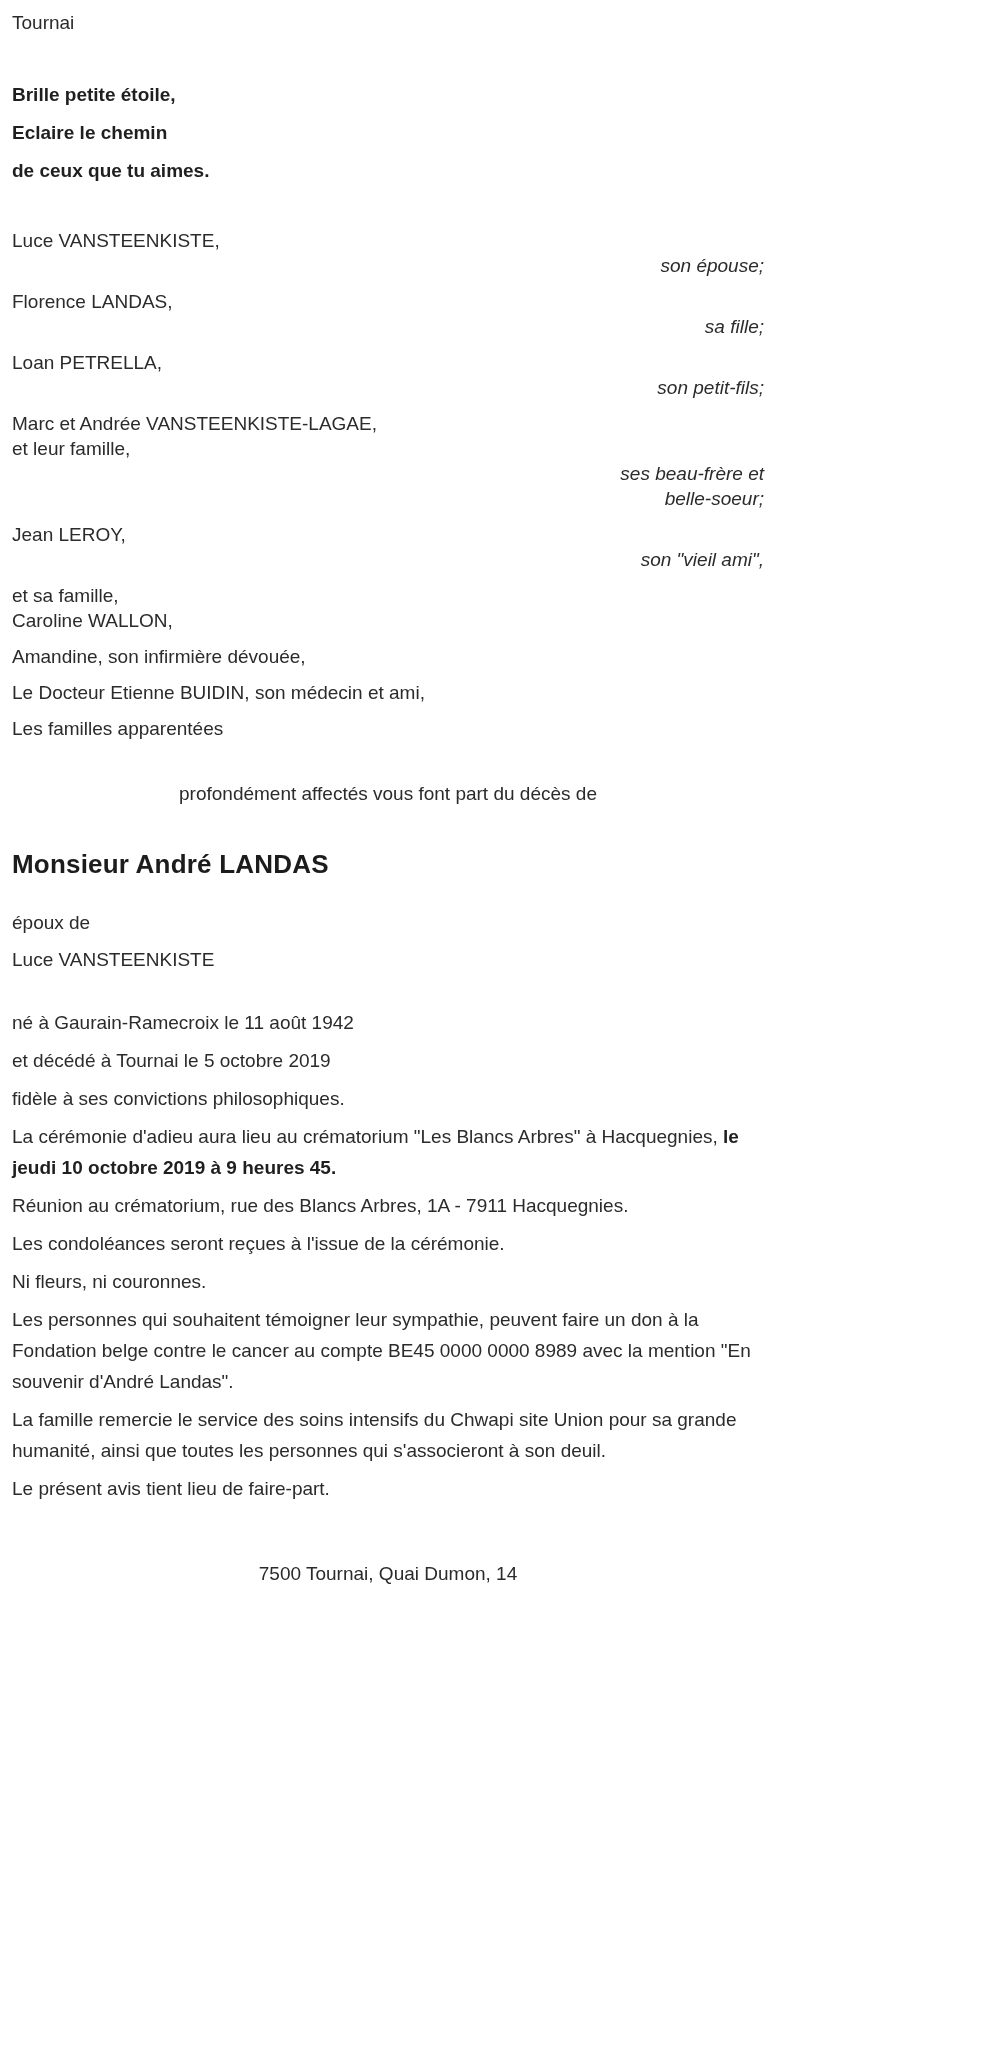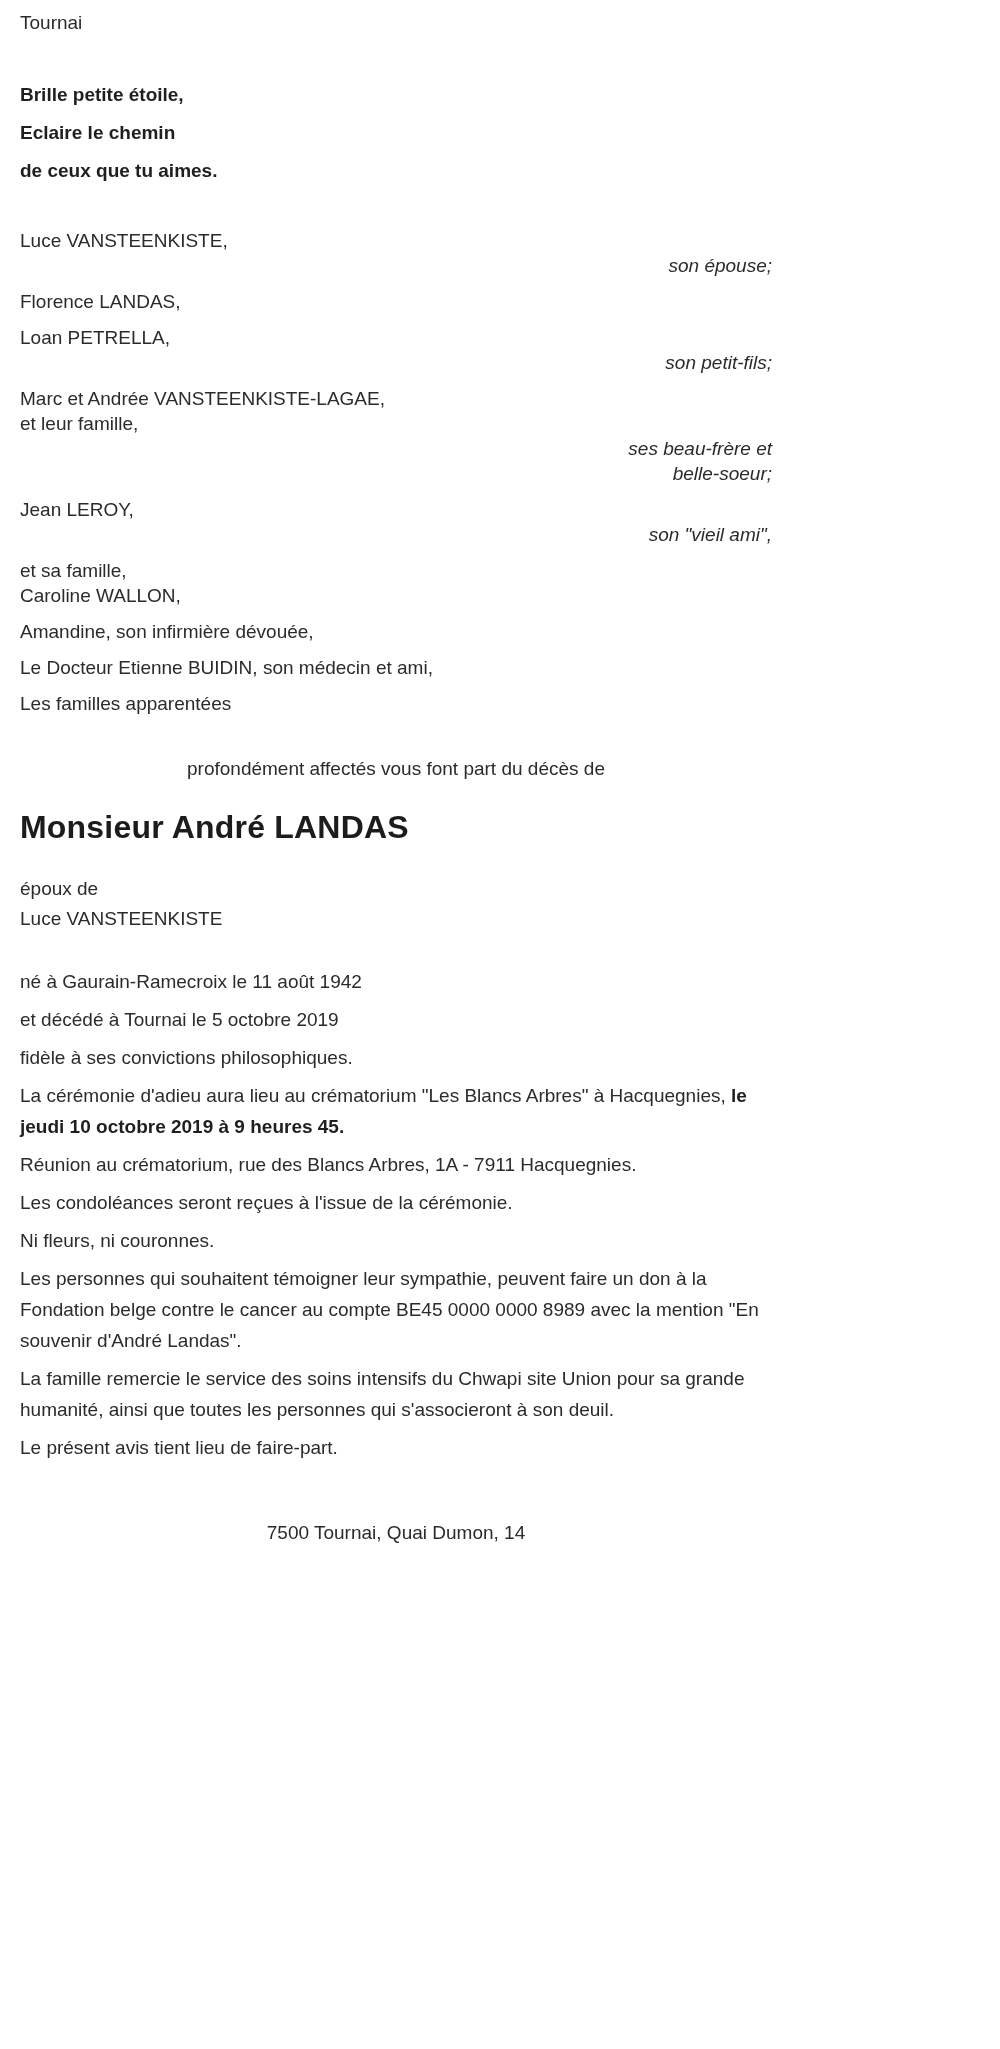--- a/index.html
+++ b/index.html
@@ -14,7 +14,7 @@
   .page {
     width: 1000px;
     height: 2049px;
-    padding: 10px 0 0 20px;
+    padding: 10px 0 0 12px;
   }
   .content { width: 752px; }
 

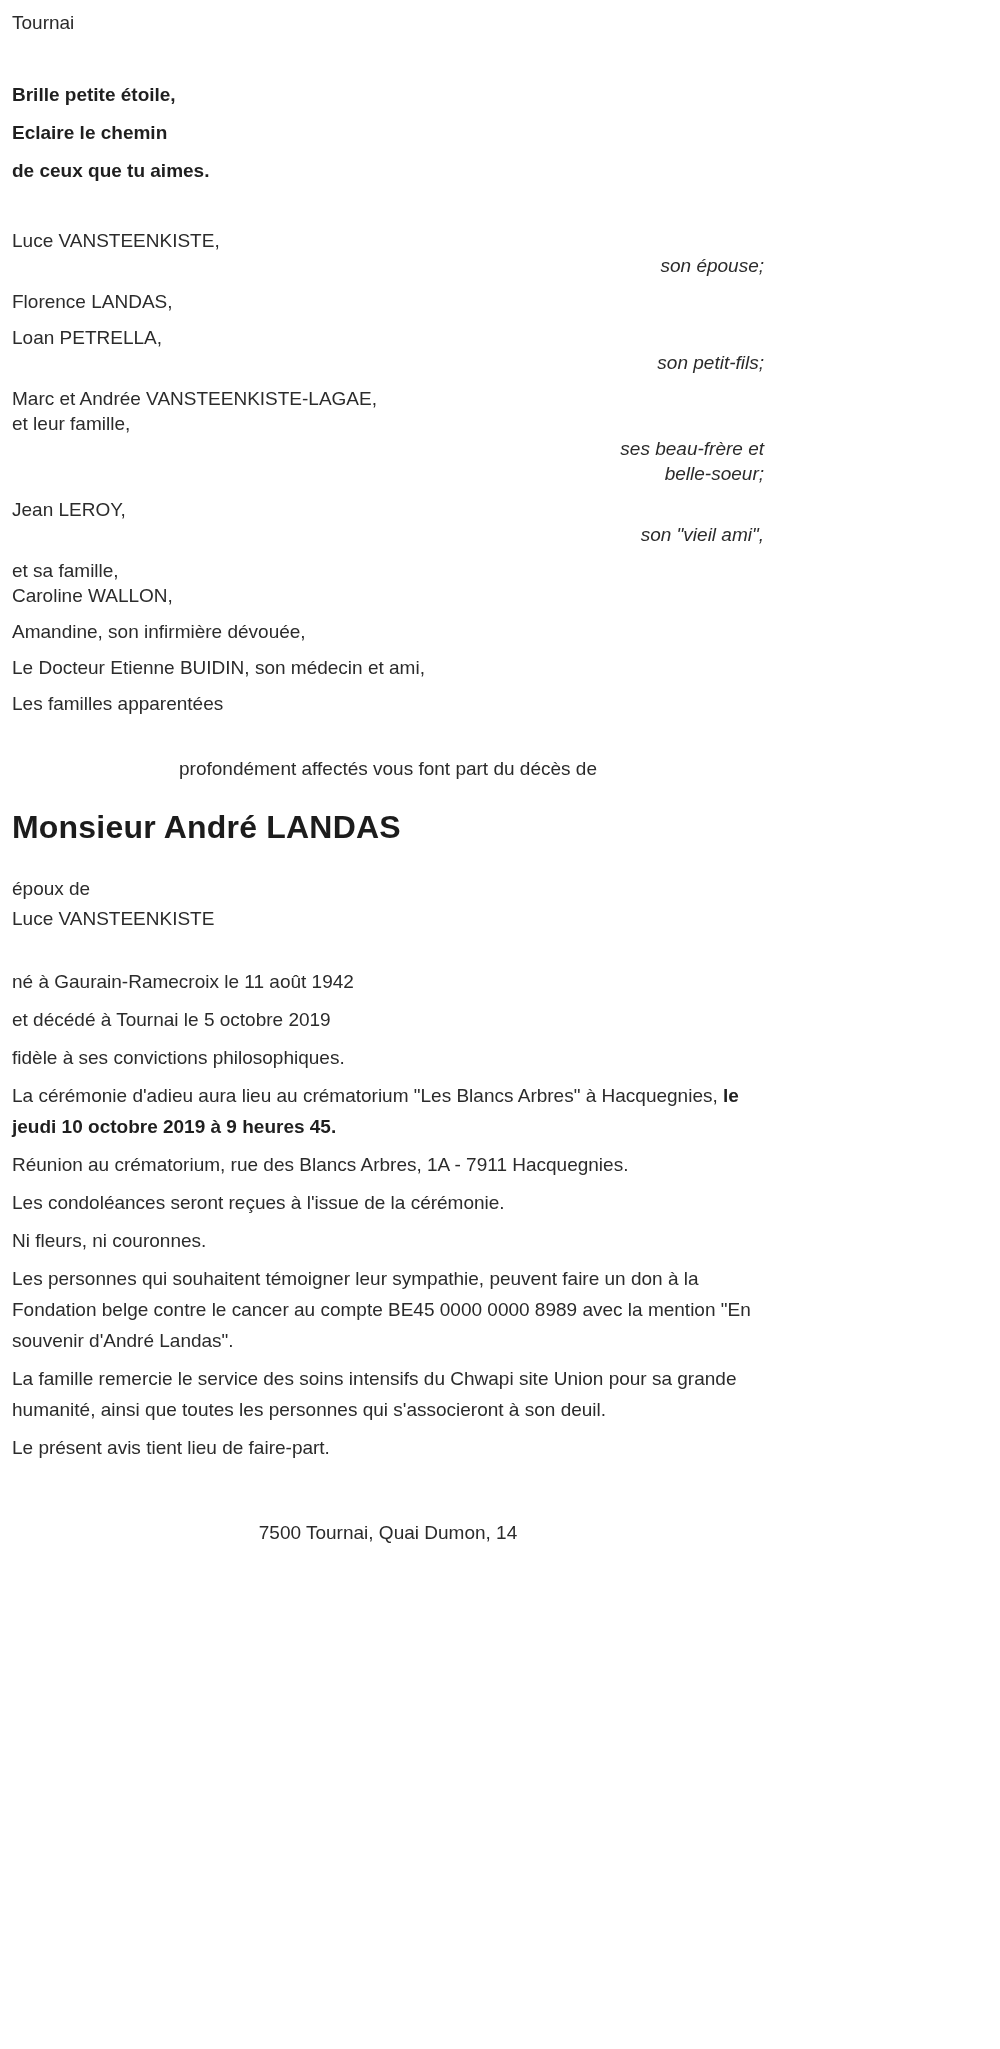--- a/index.html
+++ b/index.html
@@ -71,6 +71,7 @@
 
       <div class="entry">
         <p class="name">Florence LANDAS,</p>
+        <p class="relation">sa fille;</p>
       </div>
 
       <div class="entry">

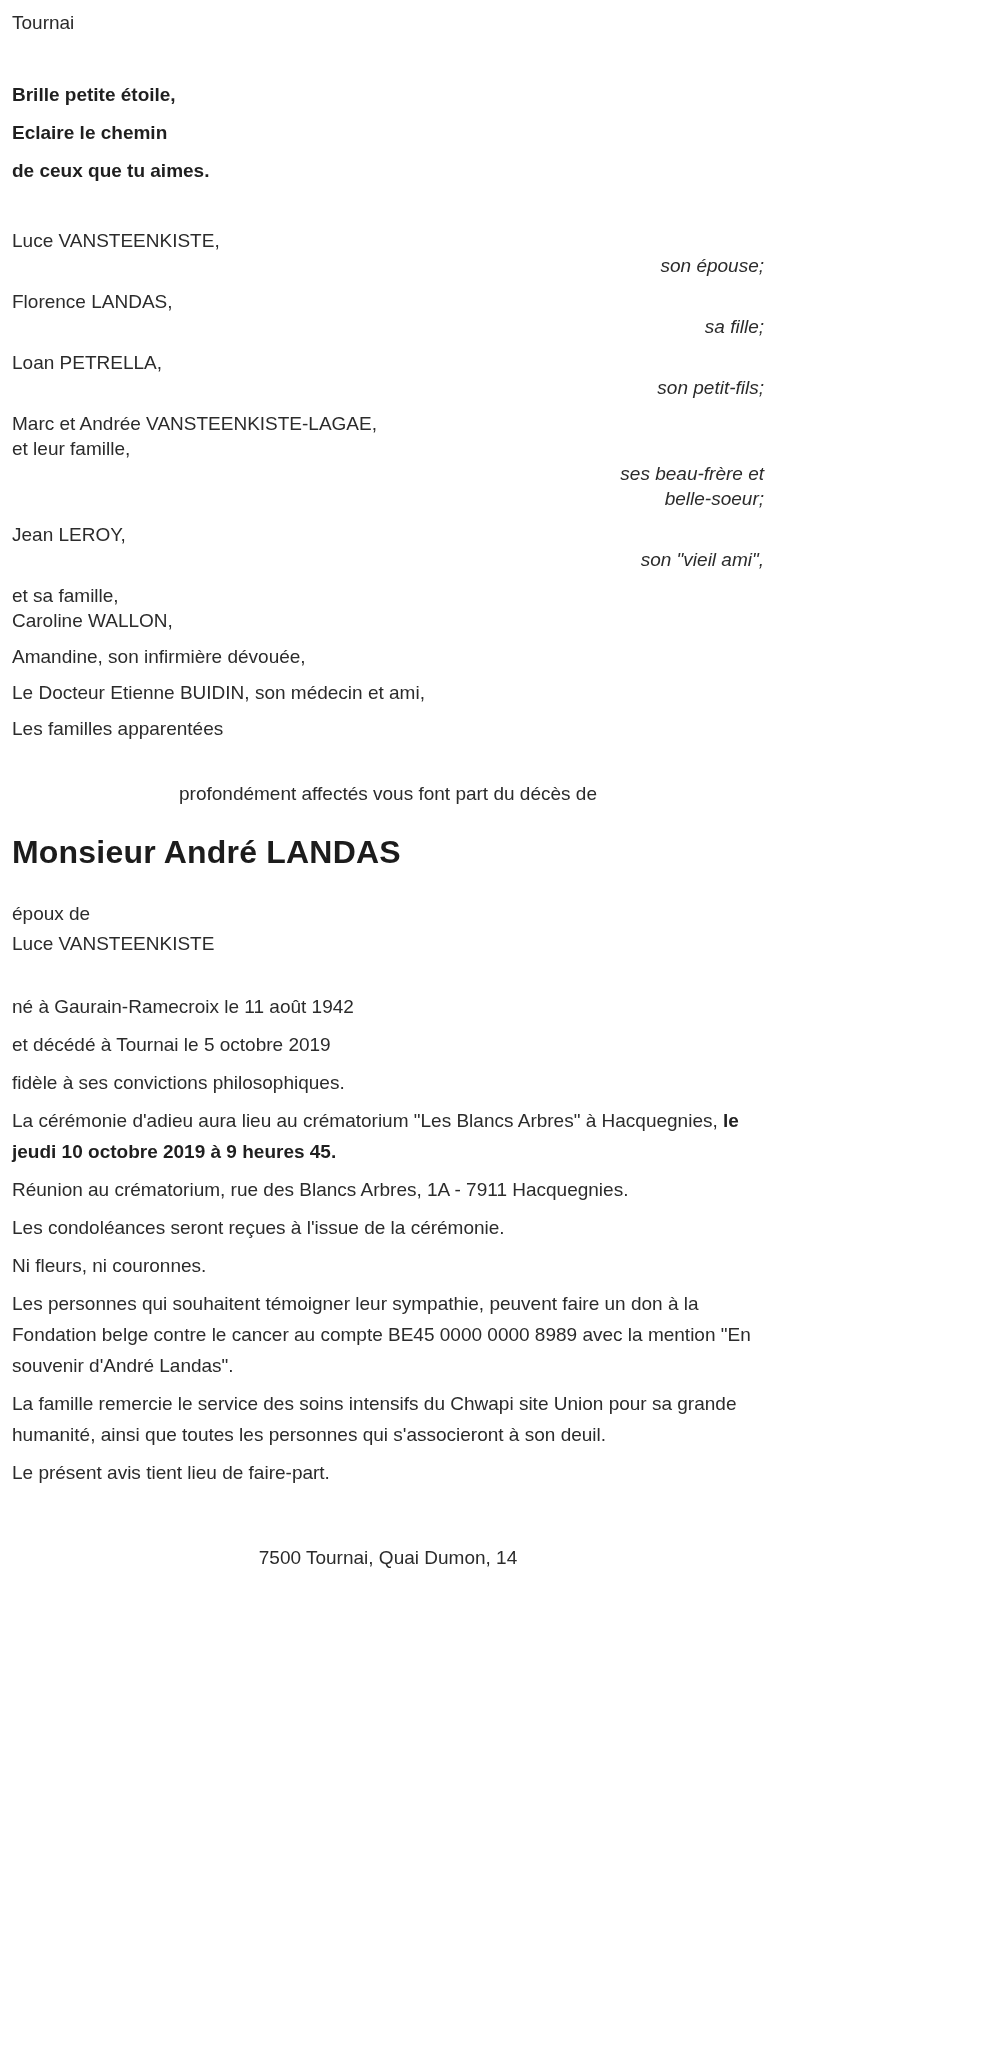--- a/index.html
+++ b/index.html
@@ -33,10 +33,10 @@
   .intro { margin: 24px 0 0 0; line-height: 30px; text-align: center; }
 
   h1.deceased {
-    font-size: 32px;
+    font-size: 26px;
     font-weight: 700;
     color: #1c1c1c;
-    margin: 25px 0 28px 0;
+    margin: 40px 0 28px 0;
     letter-spacing: 0.2px;
   }
 

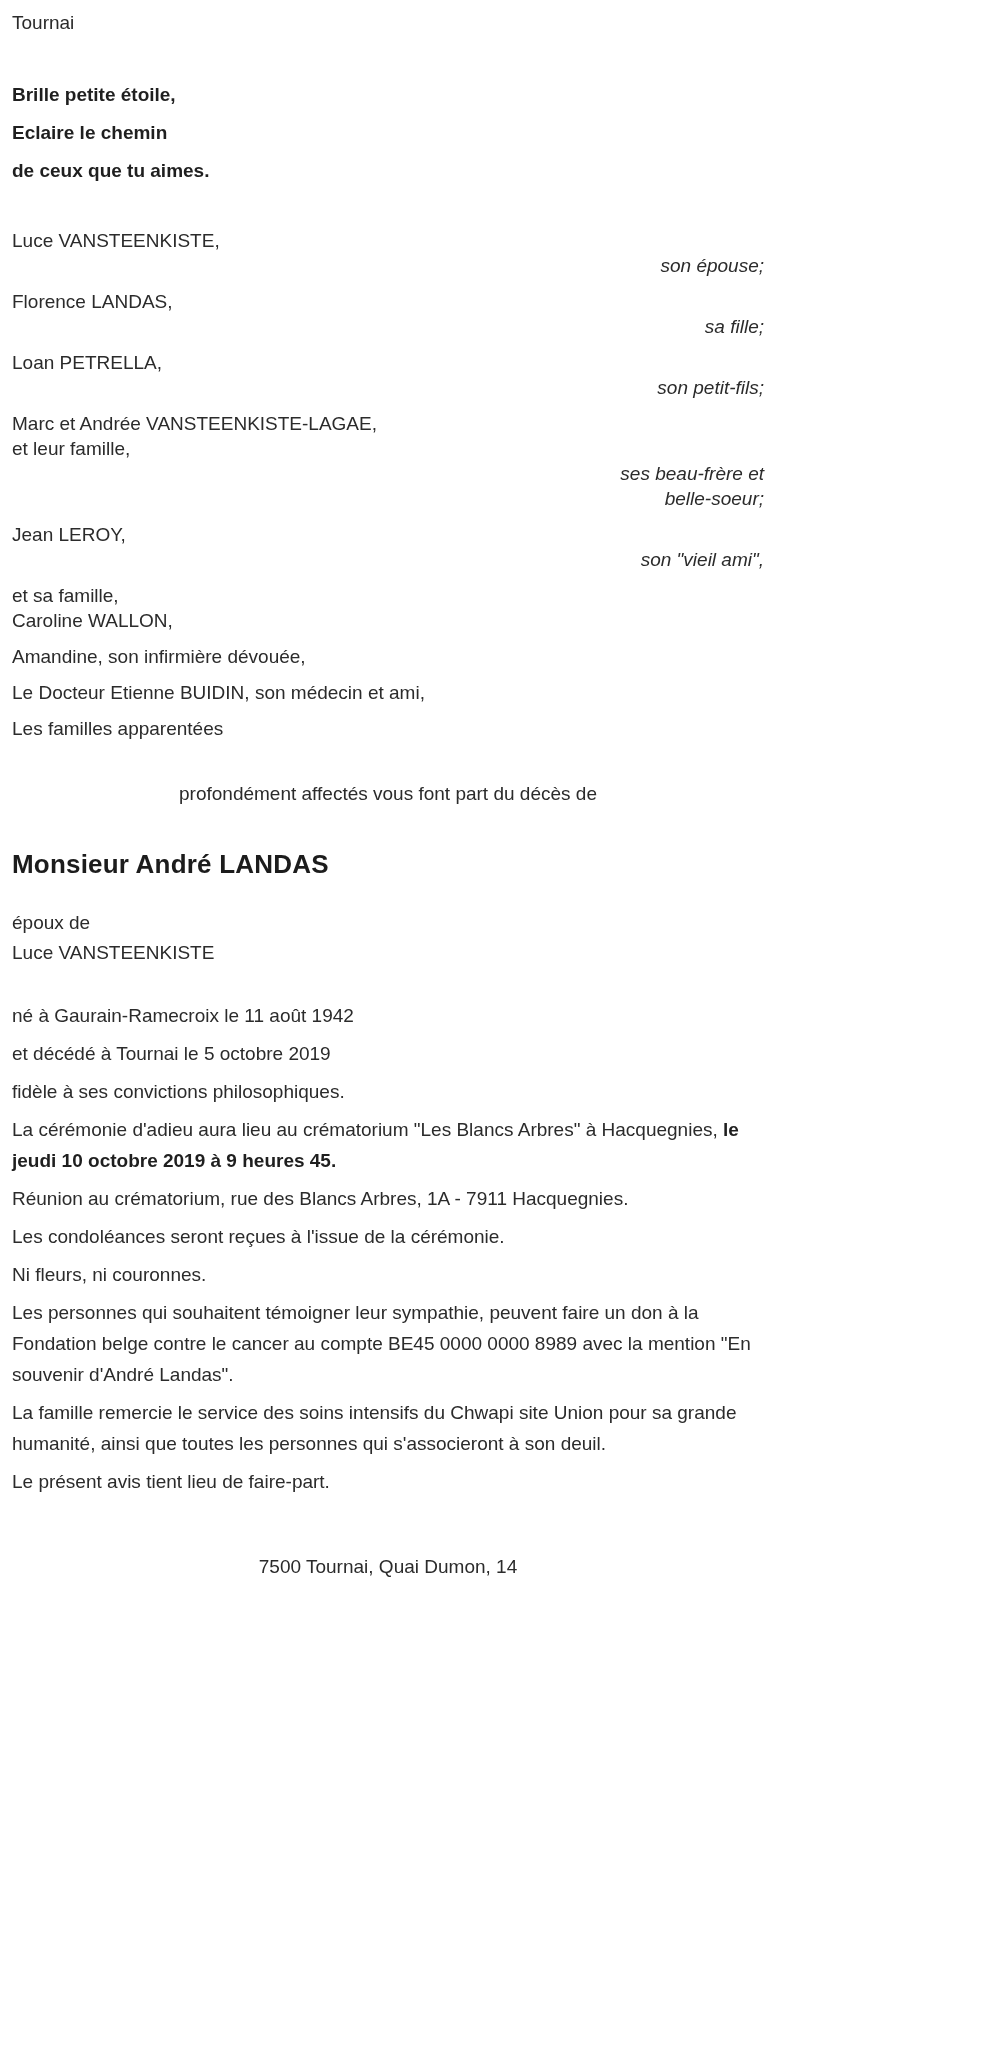--- a/index.html
+++ b/index.html
@@ -41,7 +41,7 @@
   }
 
   .spouse { margin-bottom: 32px; }
-  .spouse p { line-height: 30px; }
+  .spouse p { line-height: 30px; margin-top: 7px; }
 
   .para { line-height: 31px; margin-bottom: 7px; }
   .para strong { font-weight: 700; color: #1f1f1f; }

